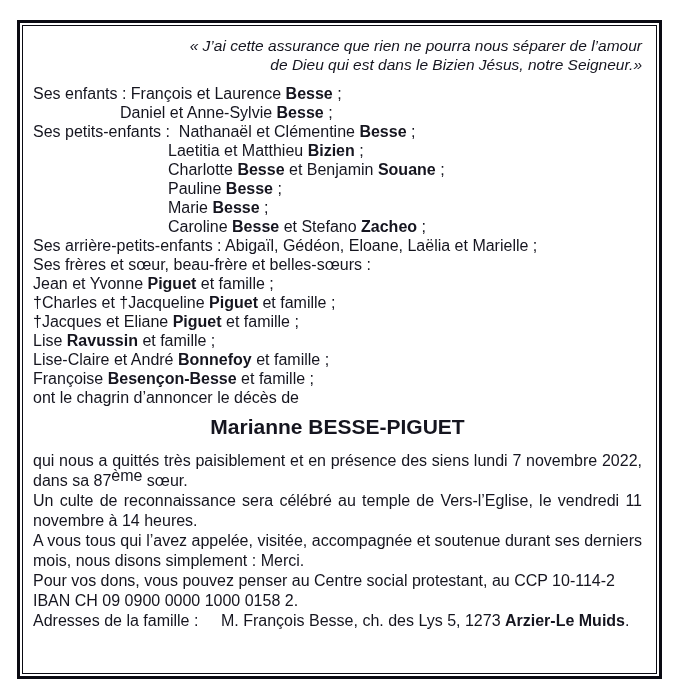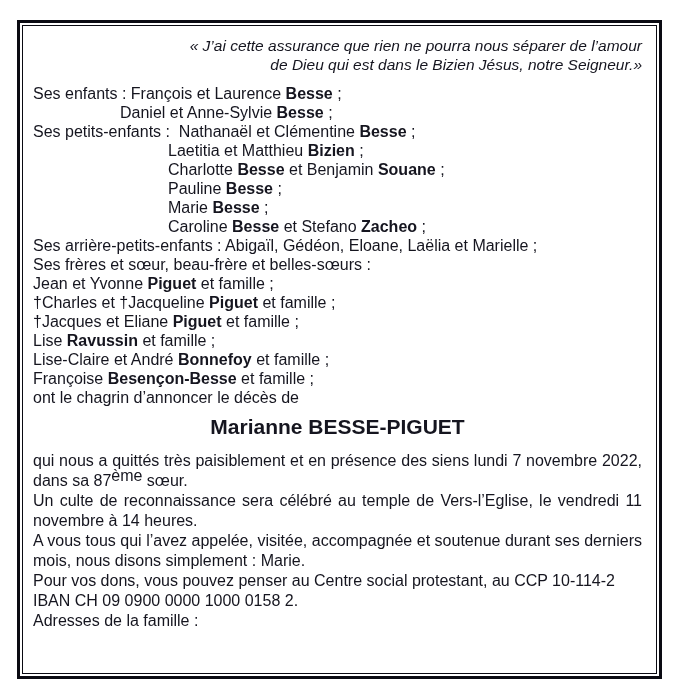--- a/index.html
+++ b/index.html
@@ -99,7 +99,7 @@
         <div class="bodytext">
             <div class="tline justify"><span>qui nous a quittés très paisiblement et en présence des siens lundi 7 novembre 2022, dans sa 87</span><sup>ème</sup><span> sœur.</span></div>
             <div class="tline justify"><span>Un culte de reconnaissance sera célébré au temple de Vers-l’Eglise, le vendredi 11 novembre à 14 heures.</span></div>
-            <div class="tline justify"><span>A vous tous qui l’avez appelée, visitée, accompagnée et soutenue durant ses derniers mois, nous disons simplement : Marie.</span></div>
+            <div class="tline justify"><span>A vous tous qui l’avez appelée, visitée, accompagnée et soutenue durant ses derniers mois, nous disons simplement : Merci.</span></div>
             <div class="tline"><span>Pour vos dons, vous pouvez penser au Centre social protestant, au CCP 10-114-2</span></div>
             <div class="tline"><span>IBAN CH 09 0900 0000 1000 0158 2.</span></div>
           </div>

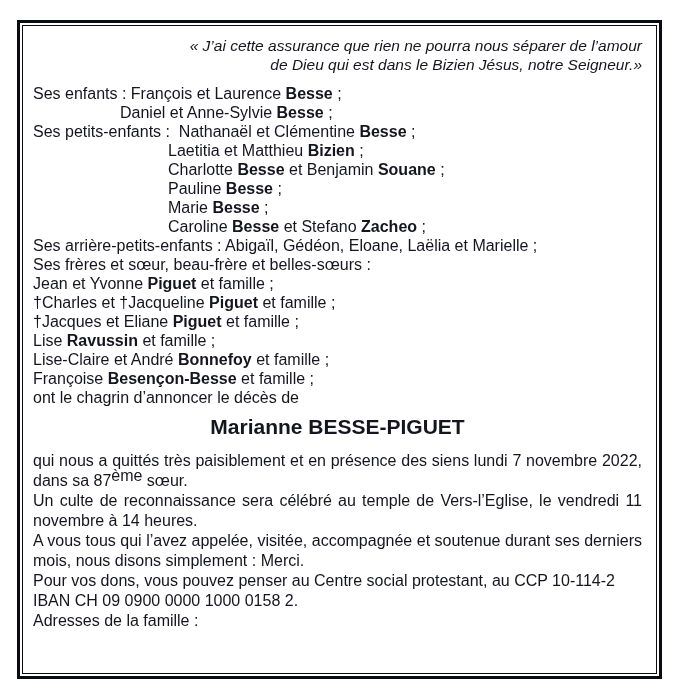--- a/index.html
+++ b/index.html
@@ -107,6 +107,7 @@
         <div class="addresses">
           <div class="addr-label">Adresses de la famille :</div>
           <div class="addr-lines">
+              <div class="tline"><span>M. François Besse, ch. des Lys 5, 1273 </span><span class="bseg">Arzier-Le Muids</span><span>.</span></div>
             </div>
         </div>
 

